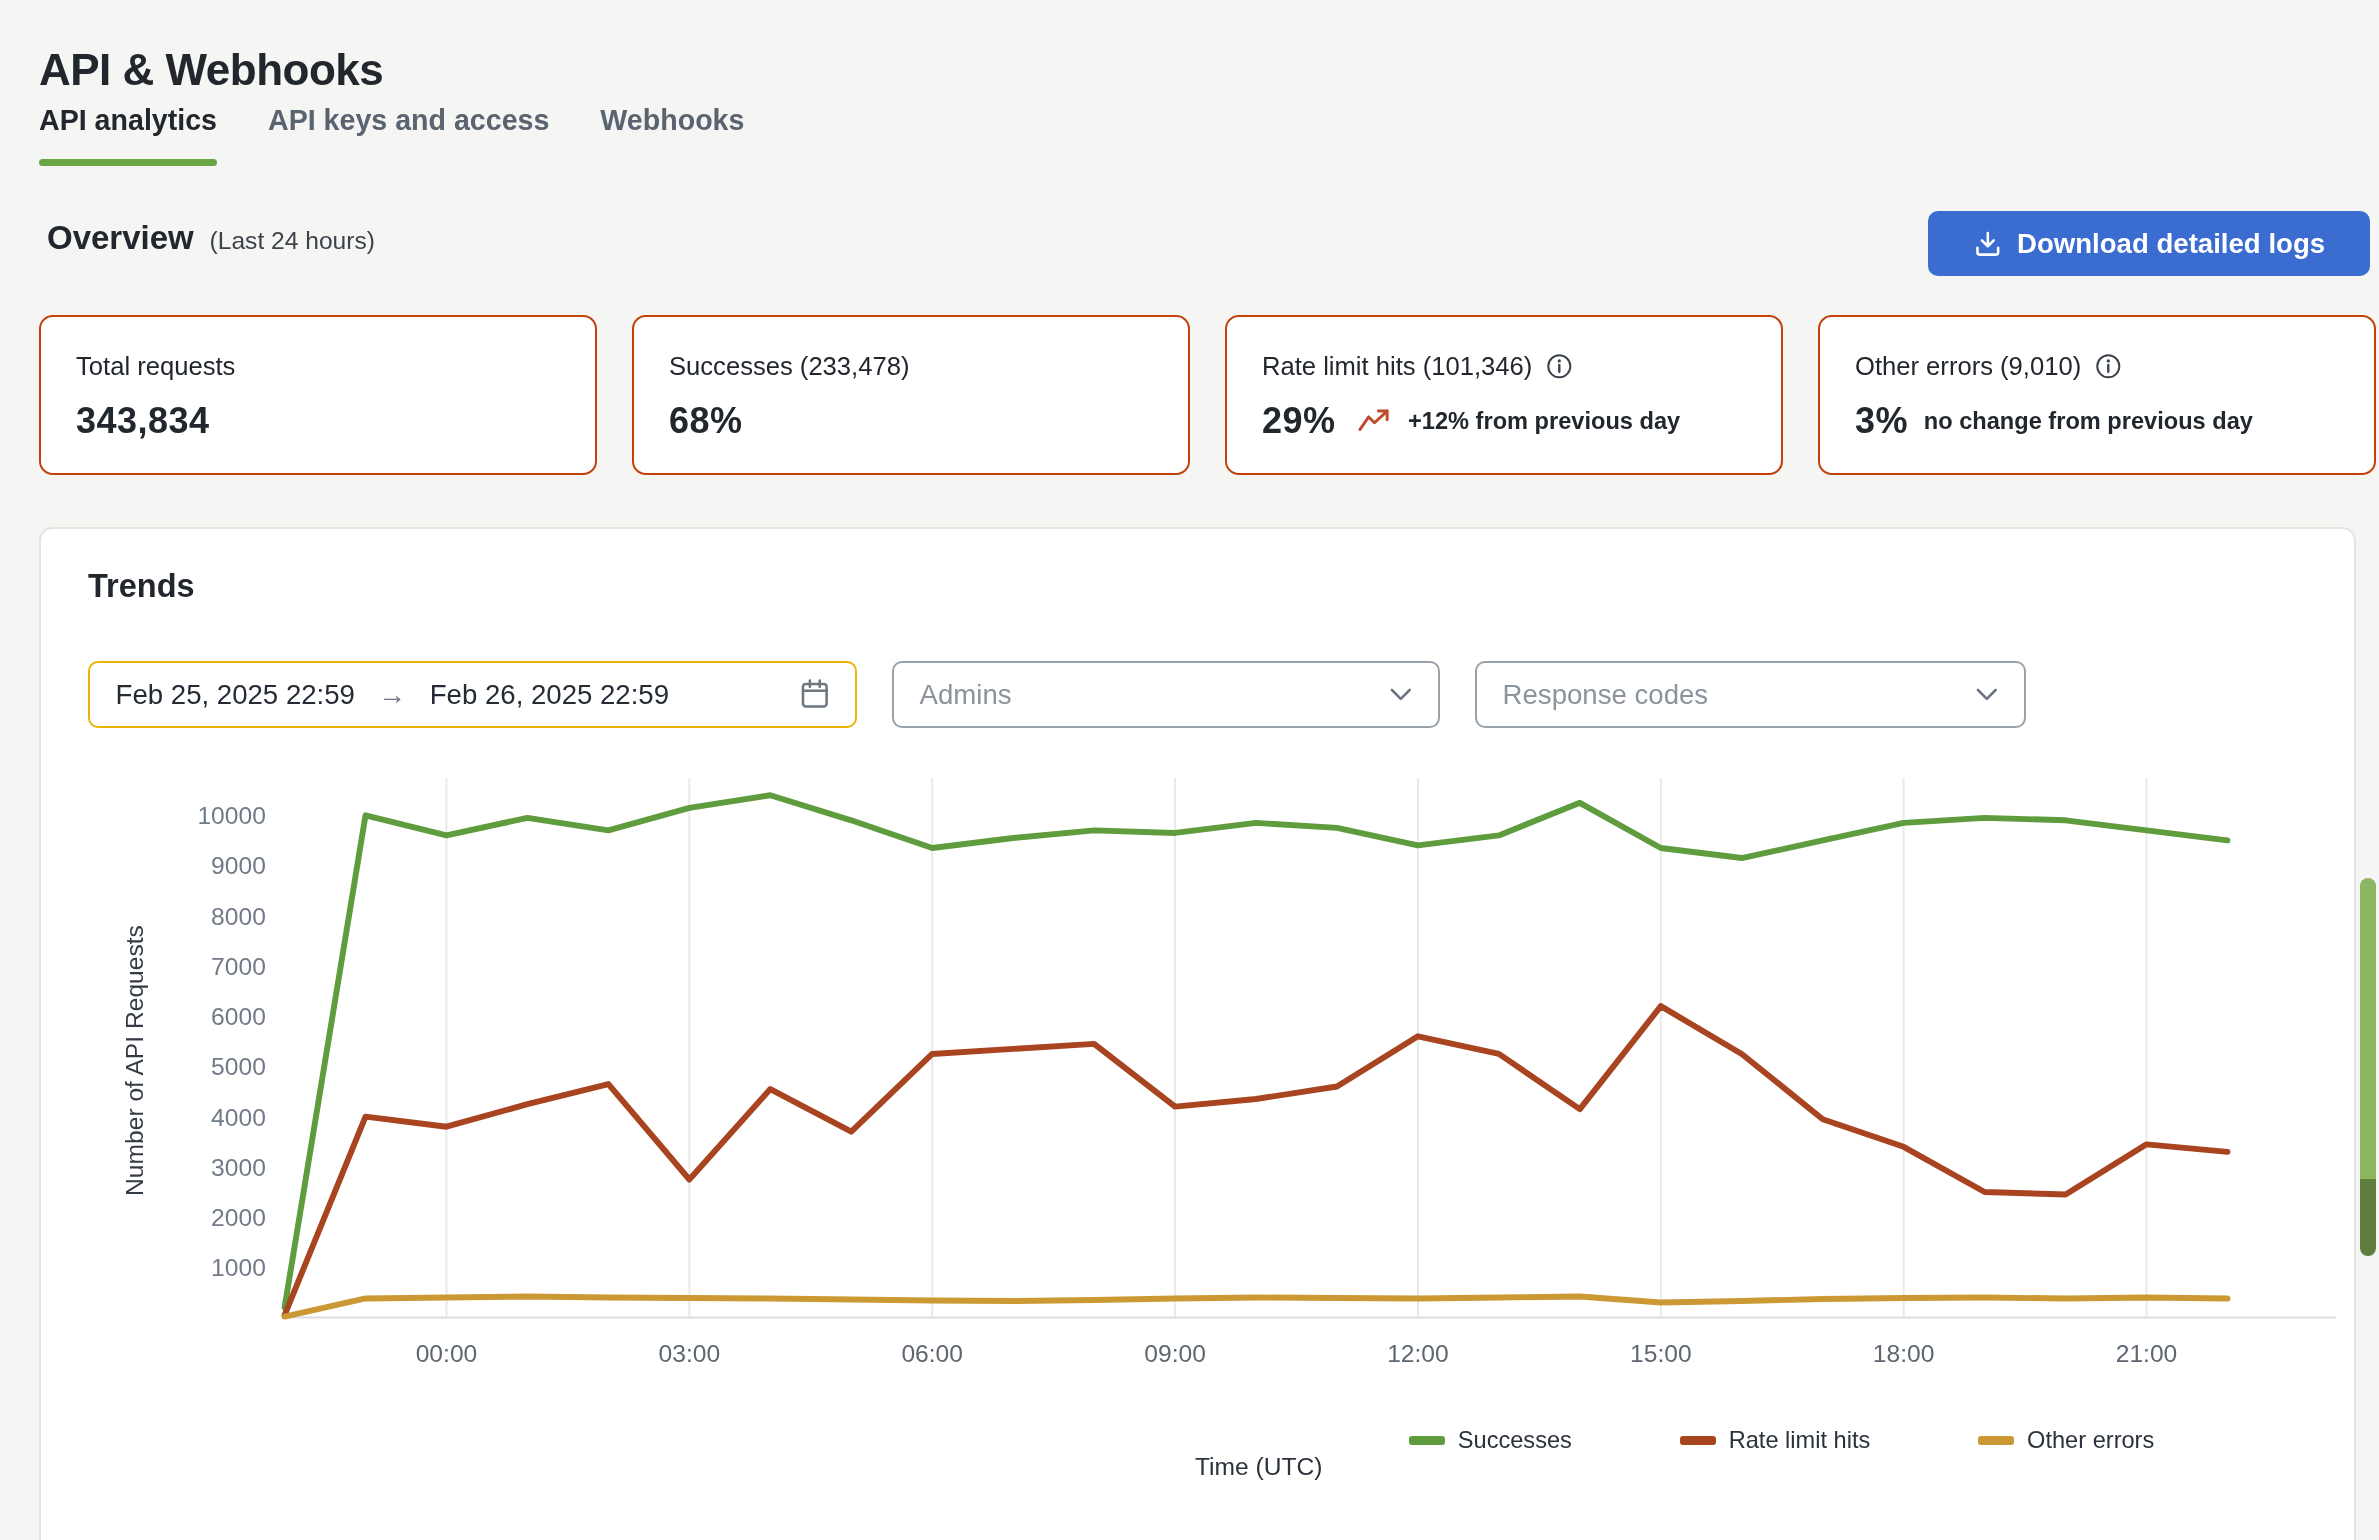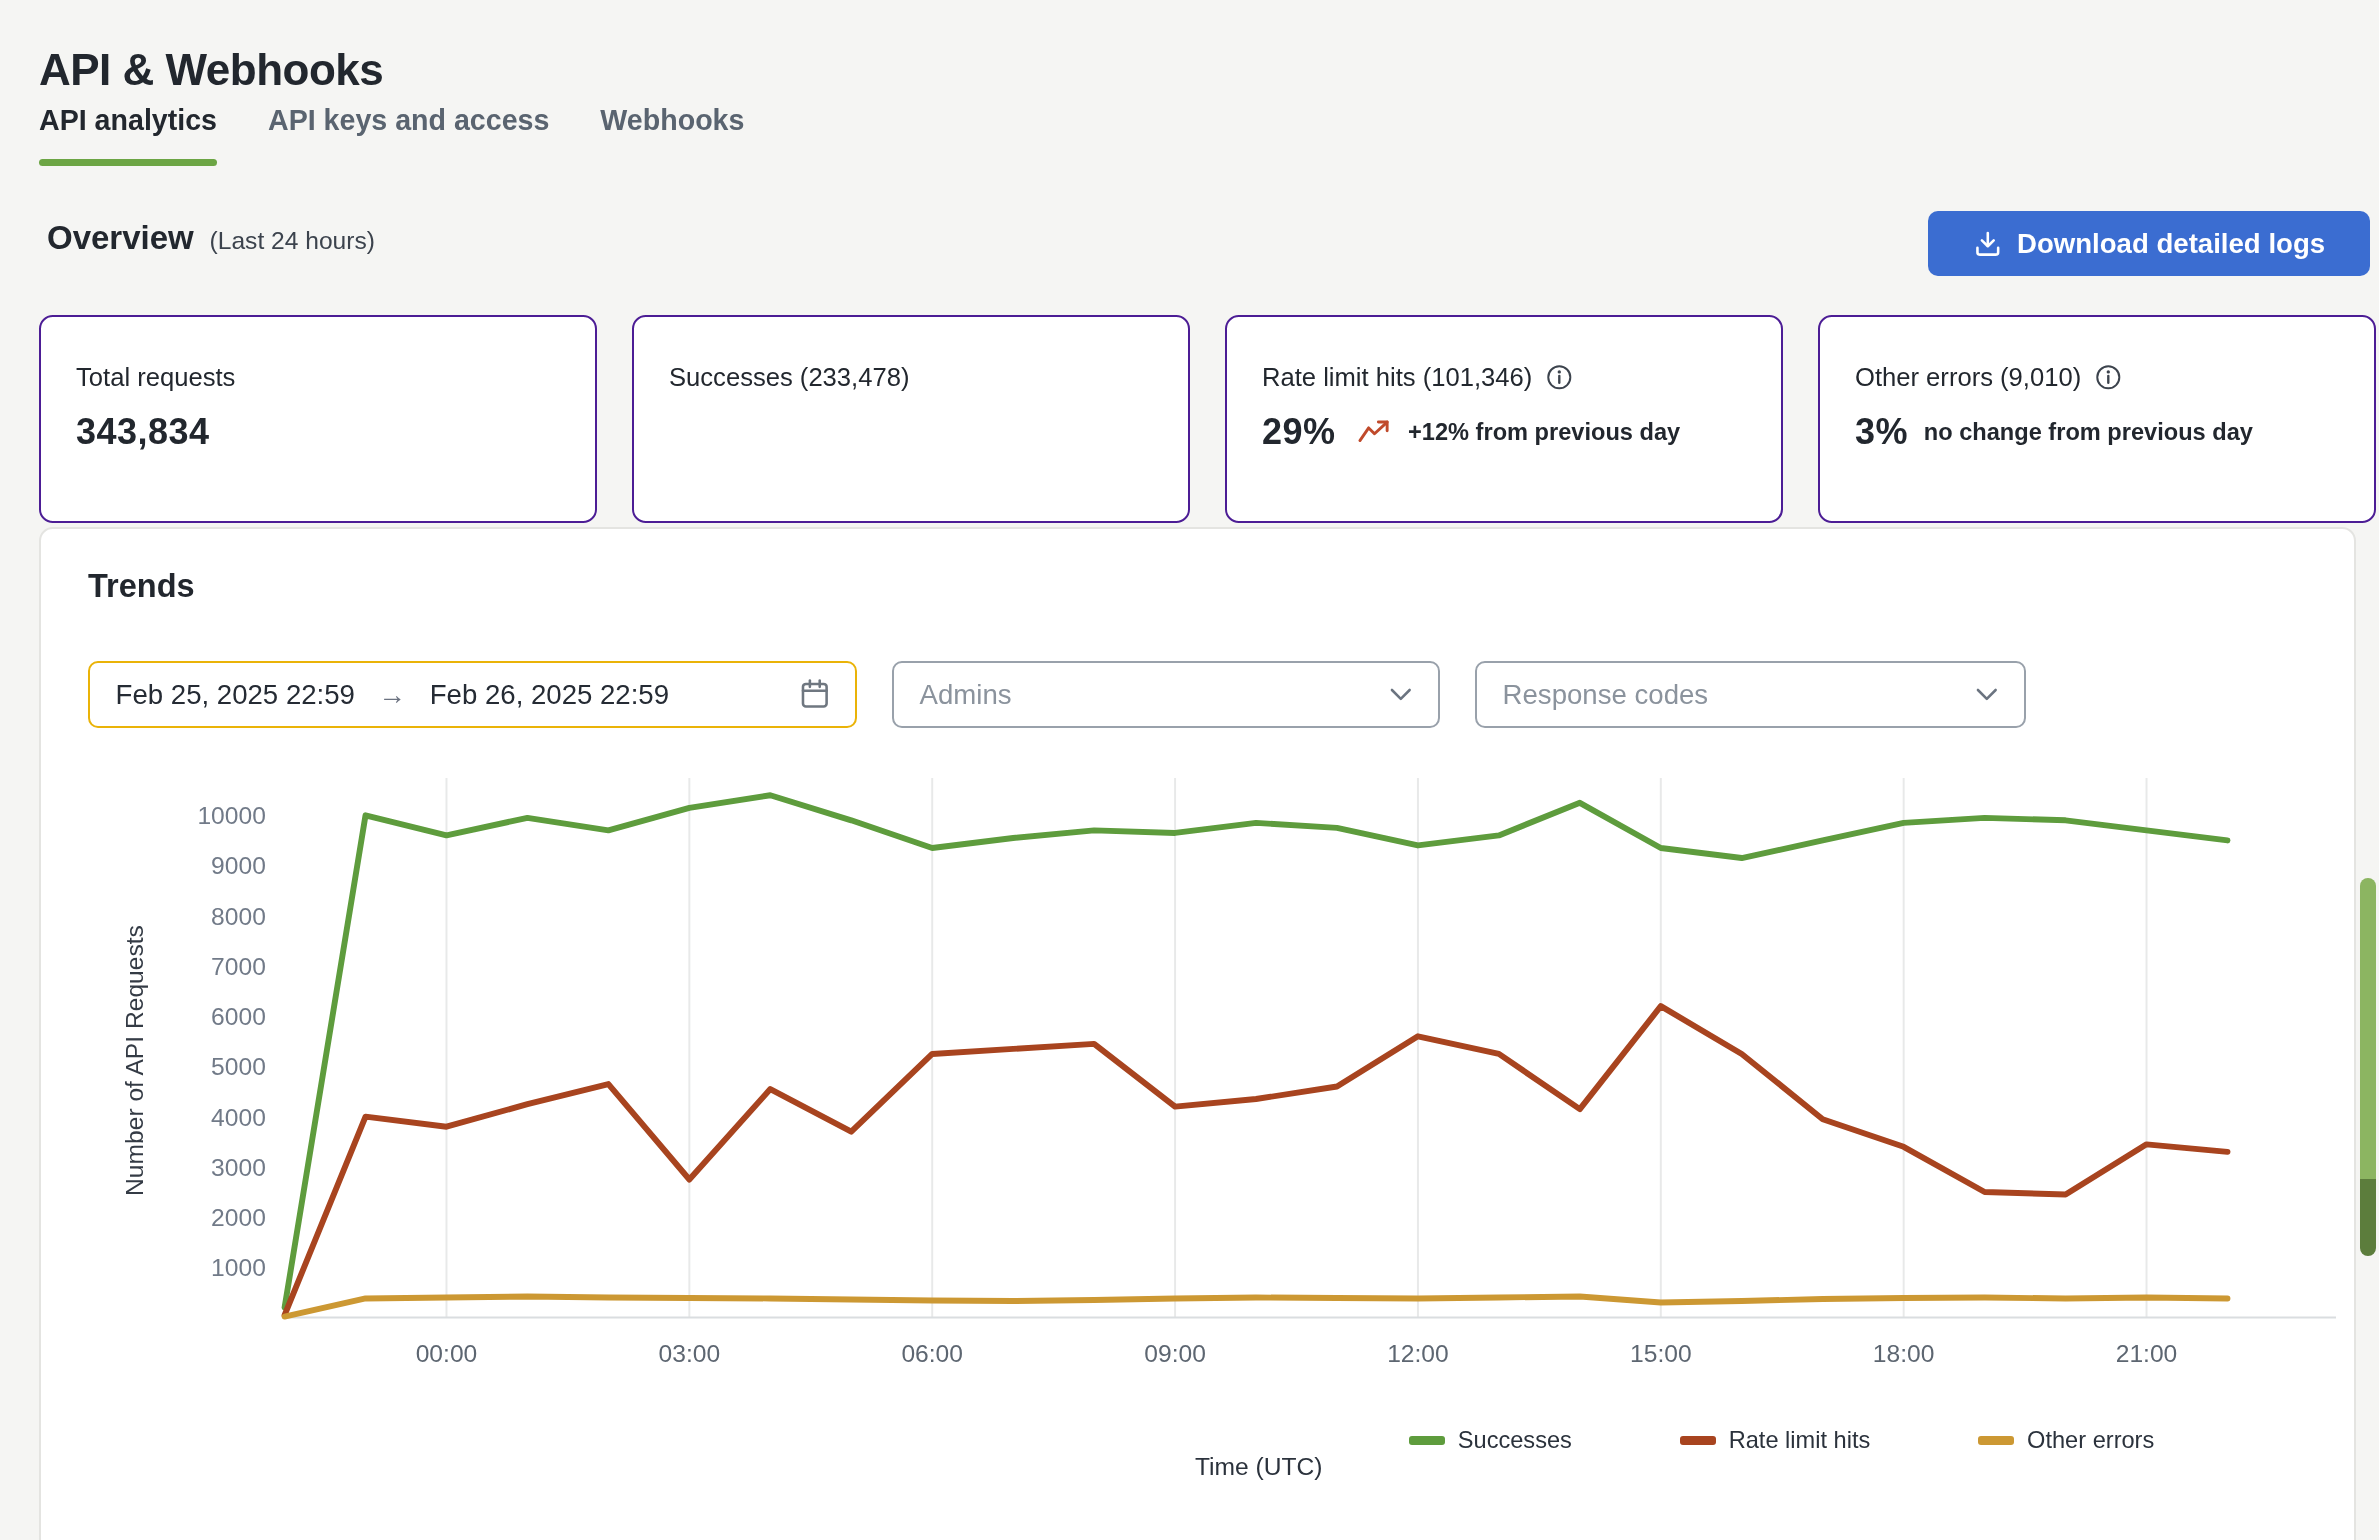--- a/index.html
+++ b/index.html
@@ -32,8 +32,8 @@
   }
   .cards{position:absolute;left:39px;top:315px;display:flex;gap:35px;}
   .card{
-    width:558px;height:208px;background:#fff;border:2px solid #4c1d95;border-radius:13.8px;
-    padding:46px 35px 0 35px;
+    width:558px;height:160px;background:#fff;border:2px solid #c2410c;border-radius:13.8px;
+    padding:35px 35px 0 35px;
   }
   .card-label{font-size:25.6px;color:#22272e;display:flex;align-items:center;gap:13.8px;}
   .card-value-row{display:flex;align-items:center;gap:15.8px;margin-top:19px;}

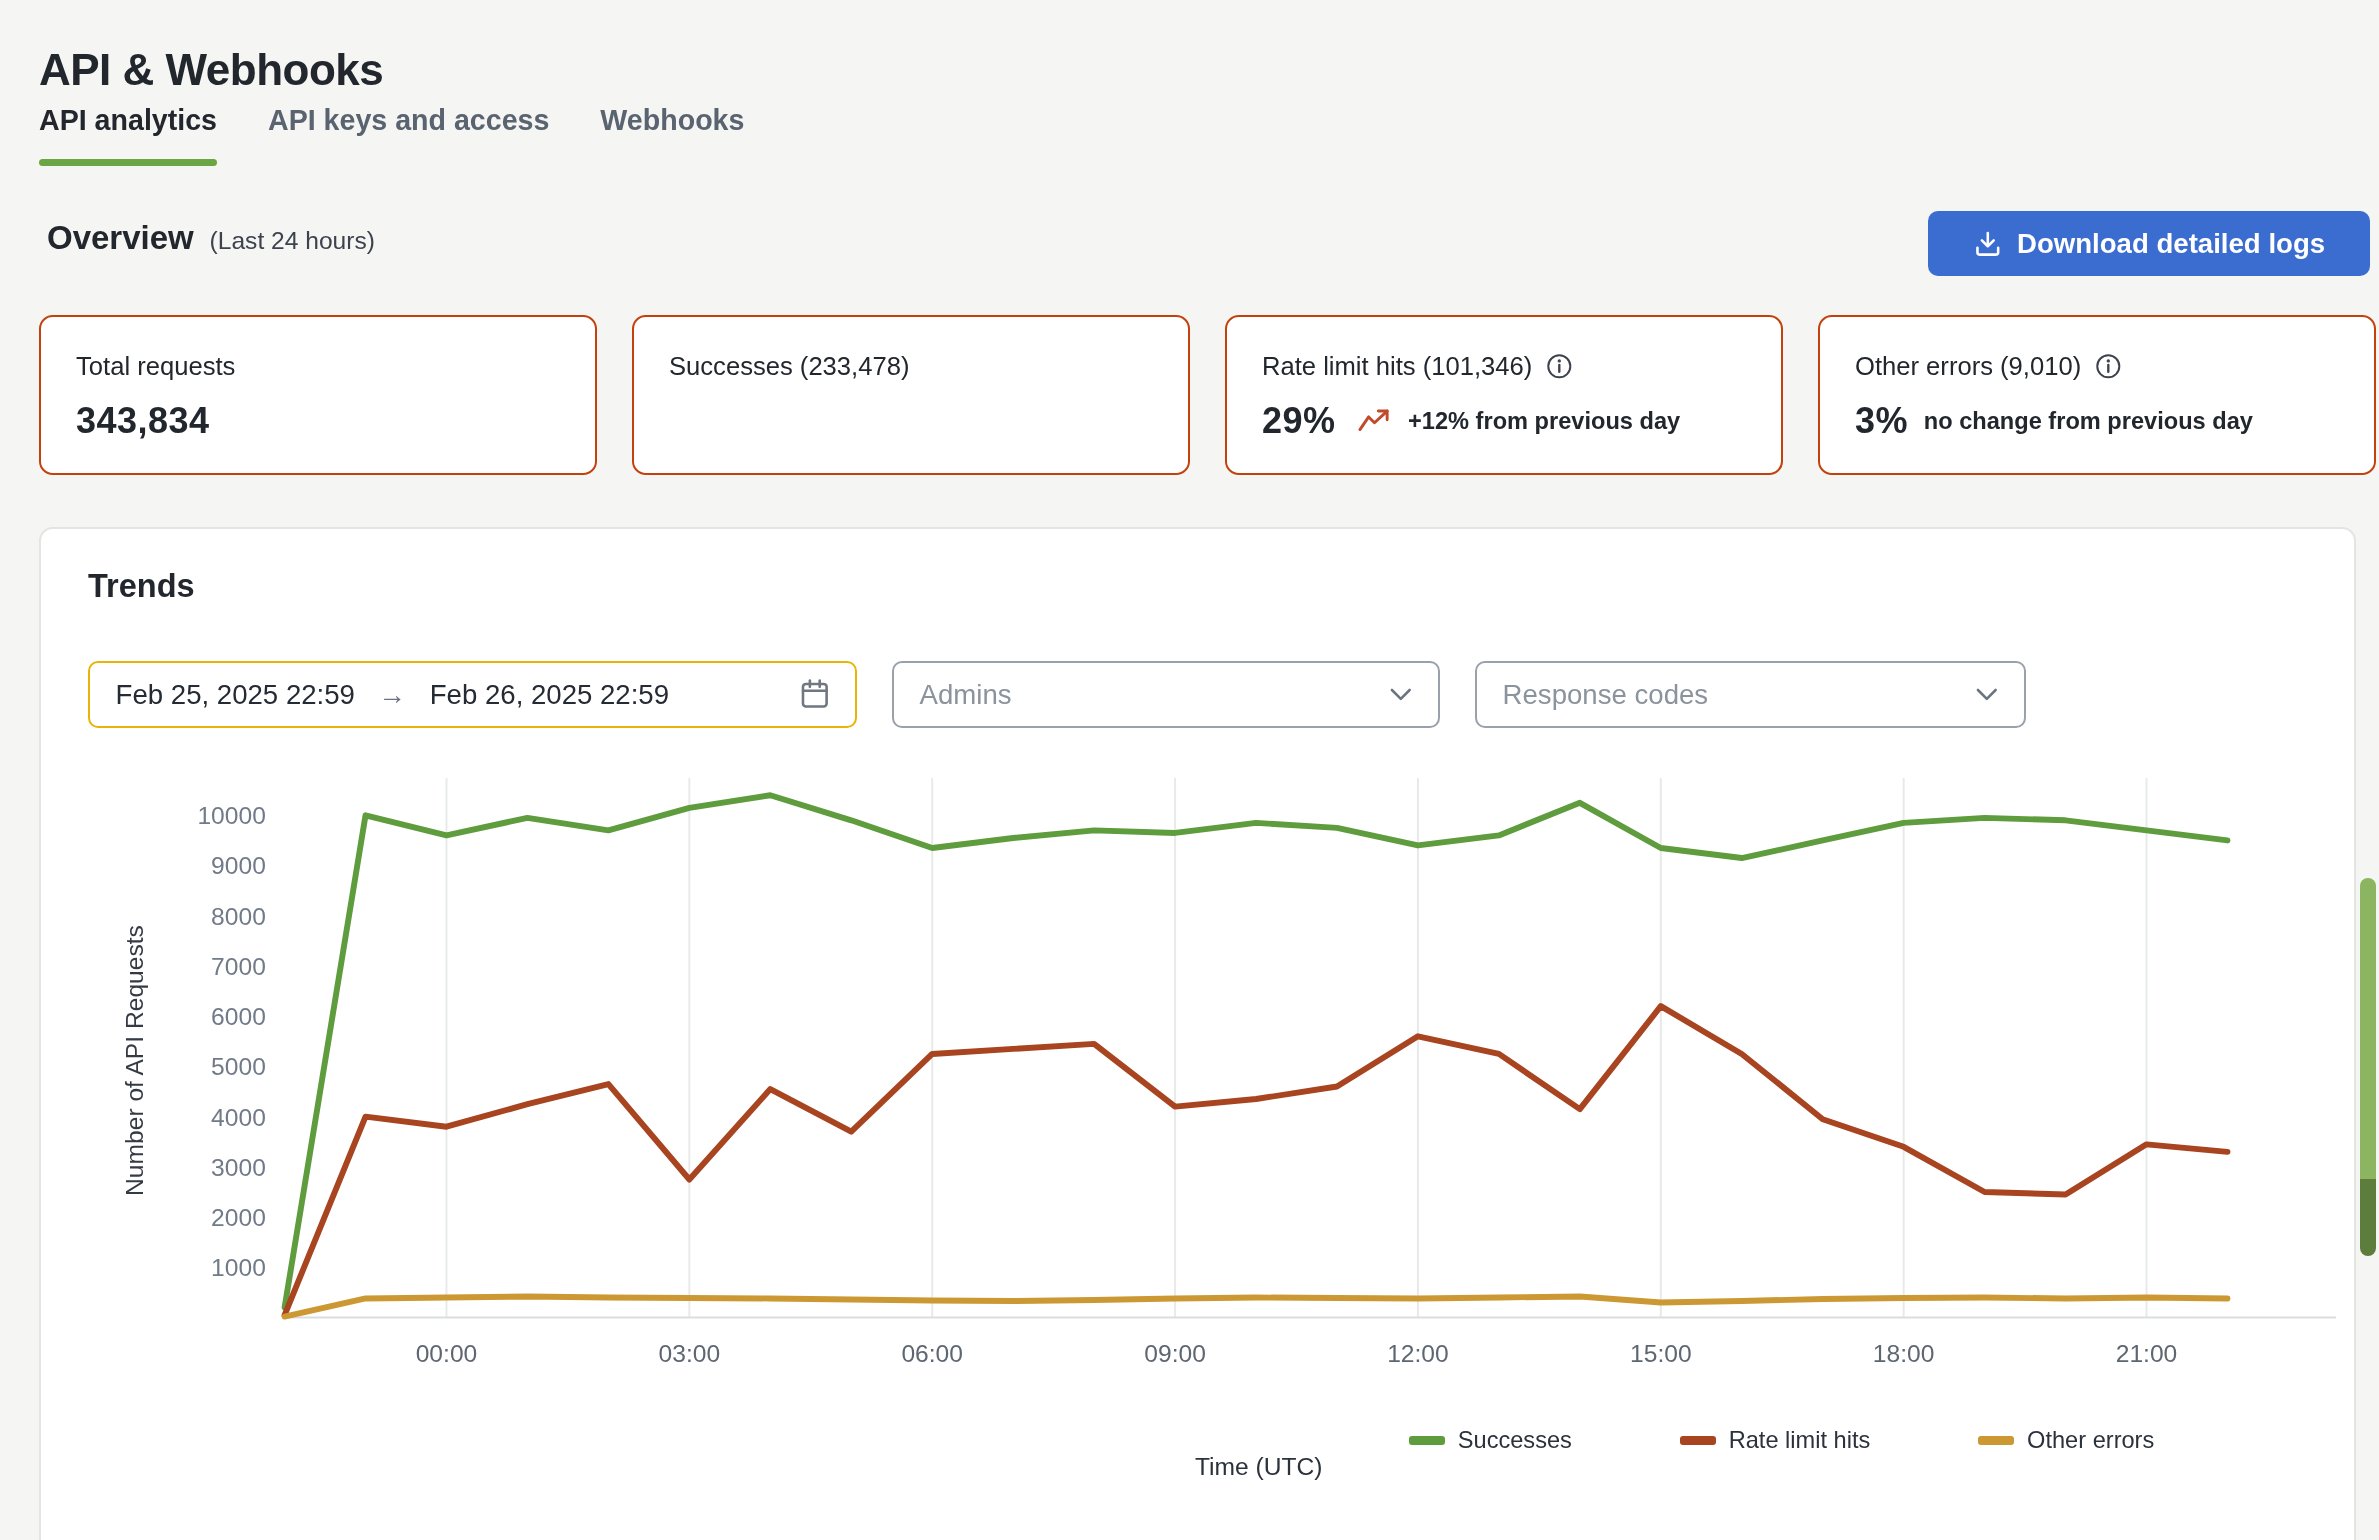--- a/index.html
+++ b/index.html
@@ -105,6 +105,9 @@
   </div>
   <div class="card">
     <div class="card-label">Successes (233,478)</div>
+    <div class="card-value-row">
+      <span class="card-value">68%</span>
+    </div>
   </div>
   <div class="card">
     <div class="card-label">

